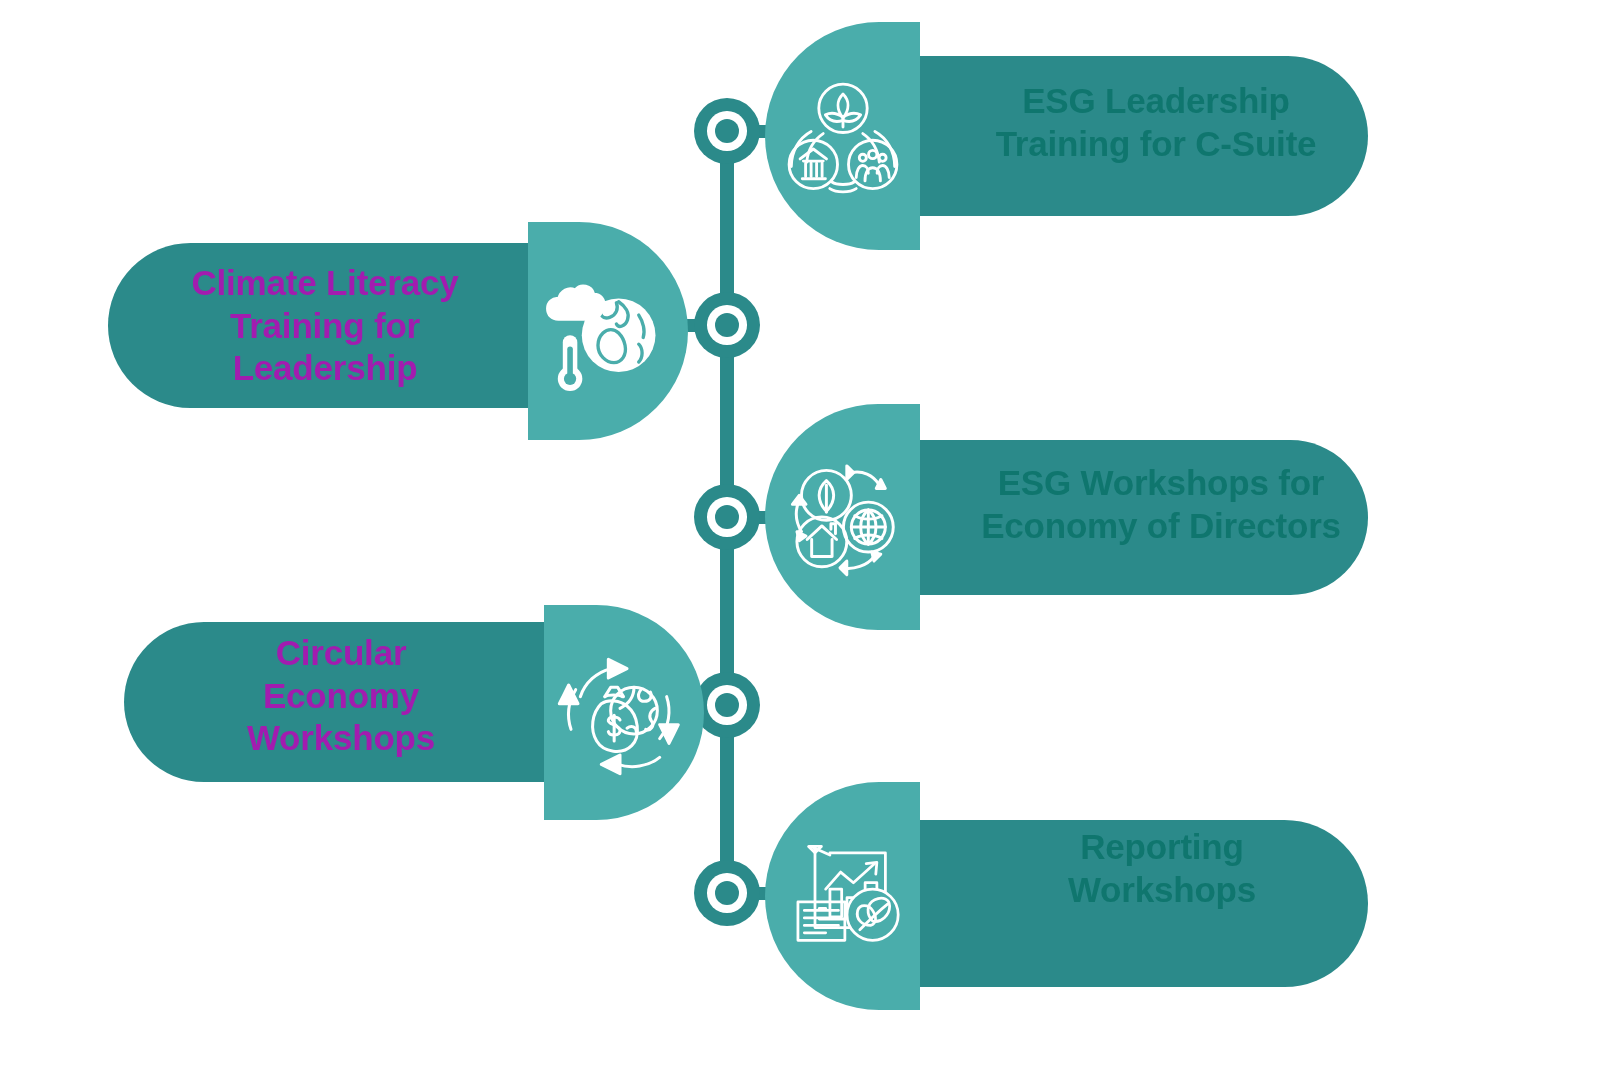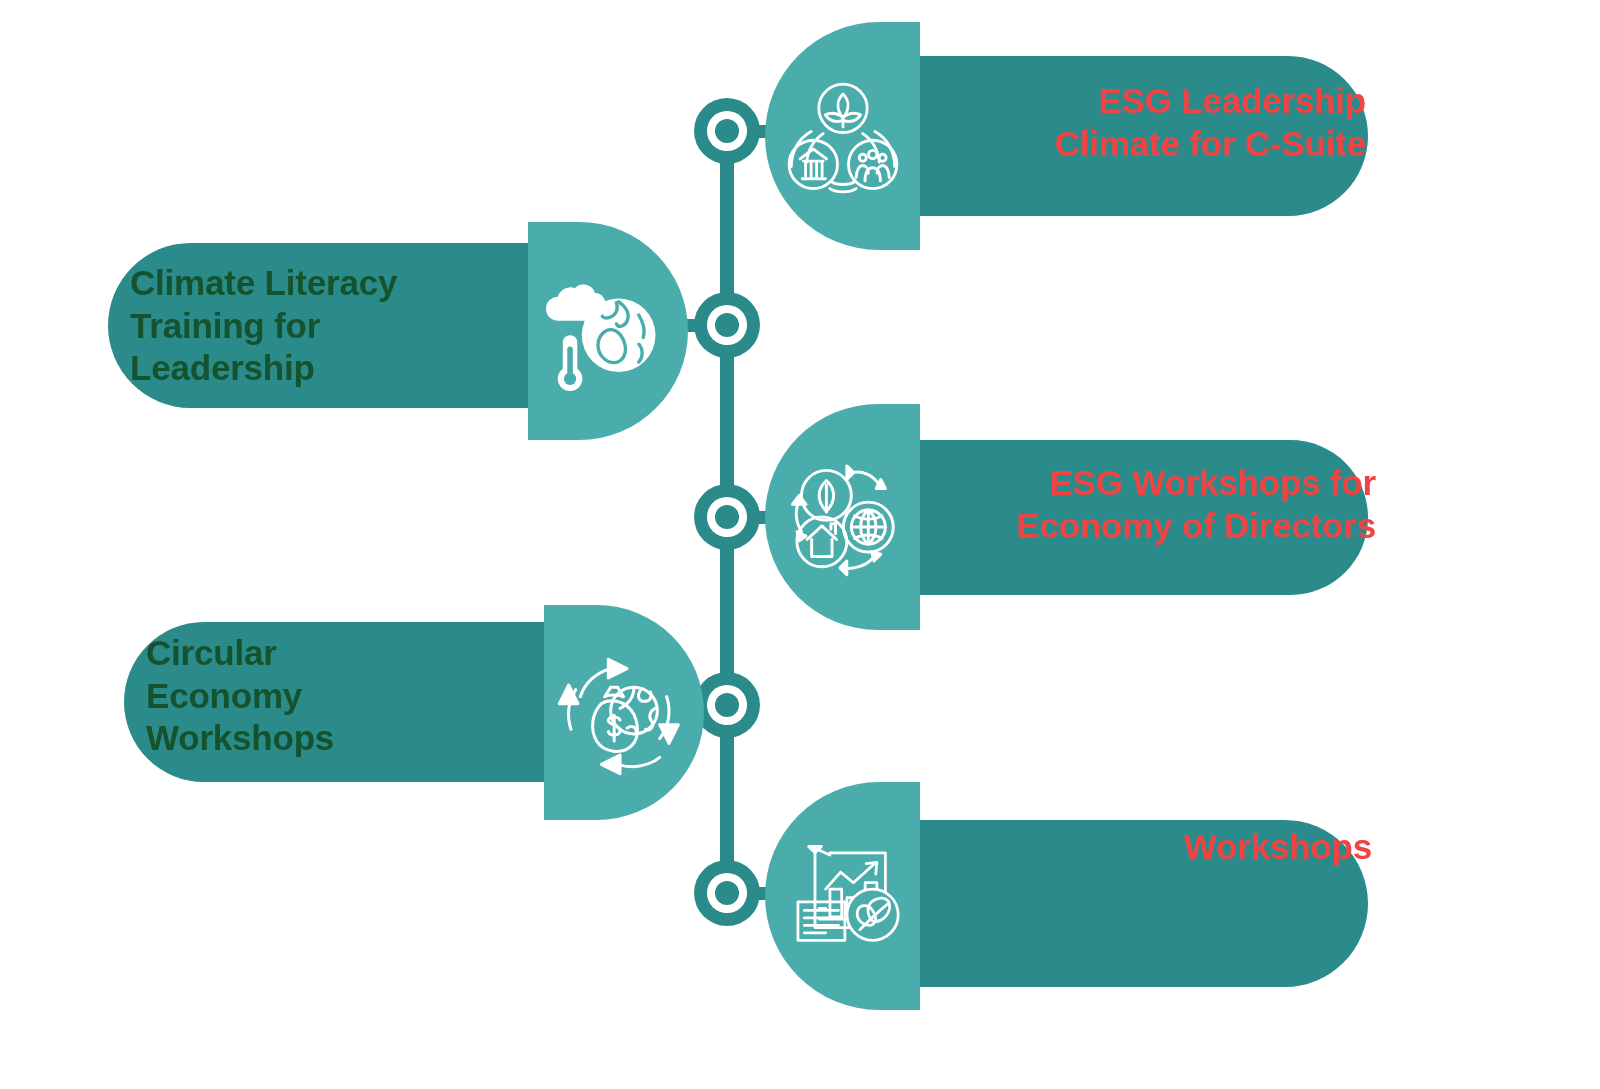--- a/index.html
+++ b/index.html
@@ -66,9 +66,9 @@
   }
   .label-right {
     position: absolute;
-    color: #ef4444;
+    color: #0f766e;
     font-weight: bold;
-    text-align: right;
+    text-align: center;
     line-height: 1.22;
     letter-spacing: -0.2px;
   }

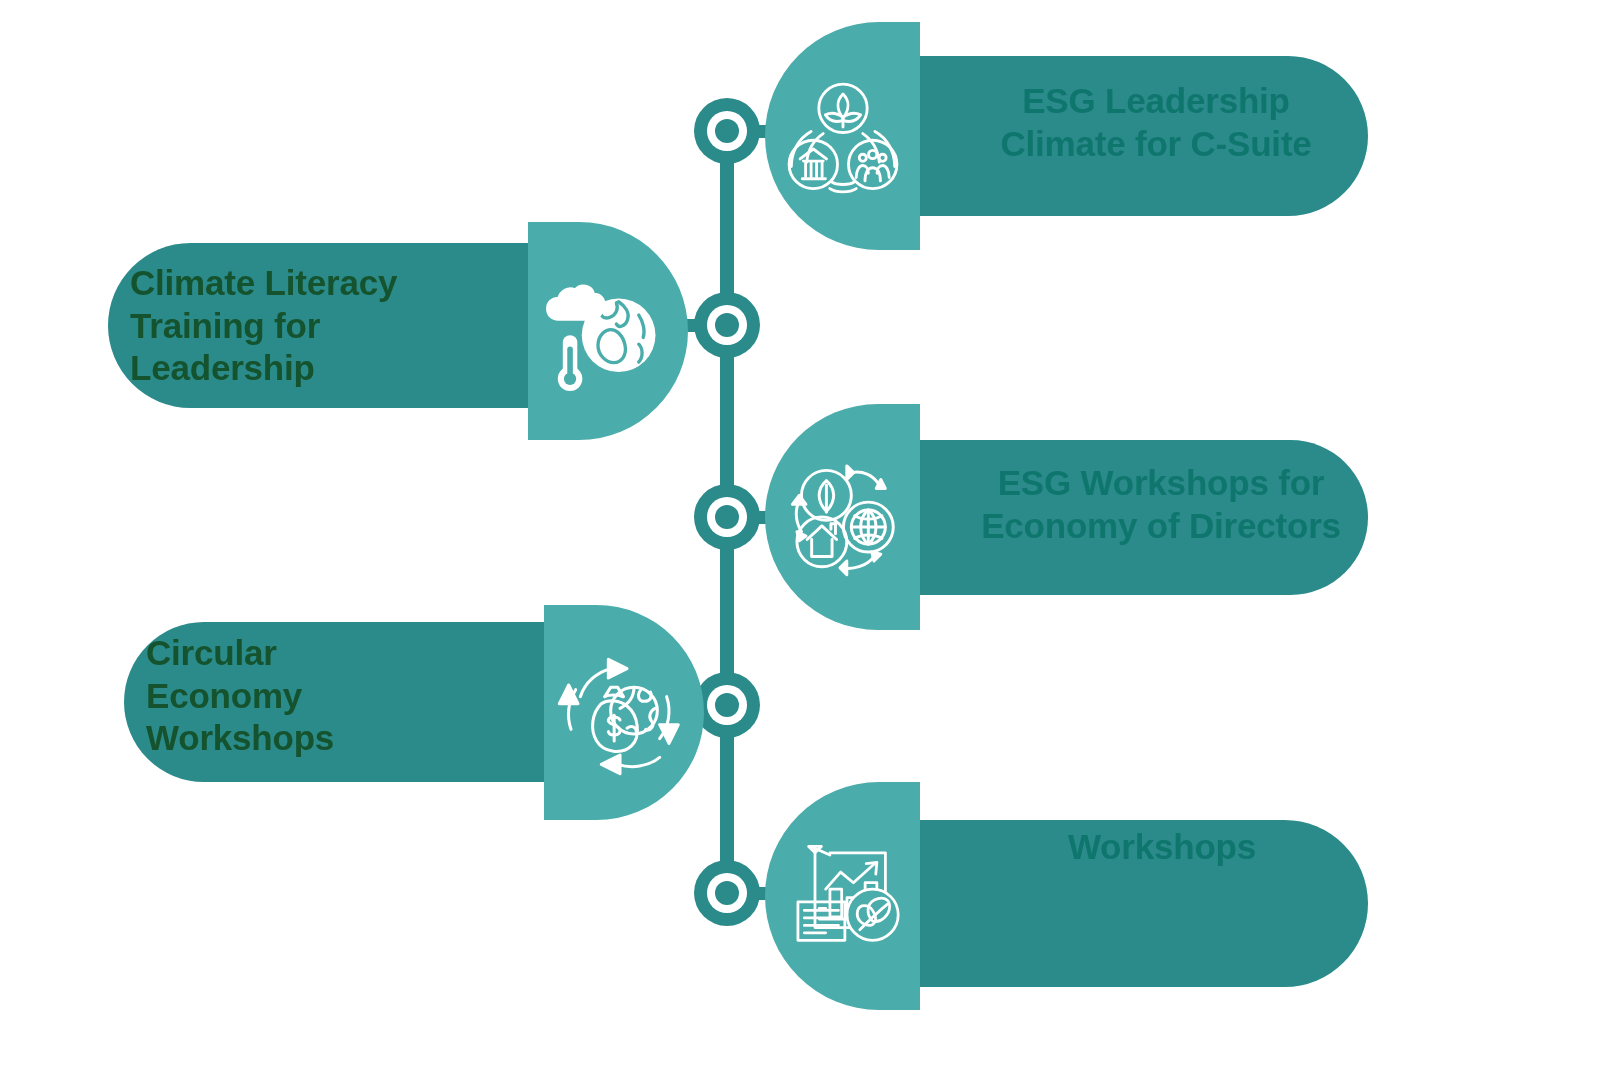--- a/index.html
+++ b/index.html
@@ -175,7 +175,7 @@
     </div>
     <div class="label-right" style="left:946px; top:80px; width:420px; font-size:35px;">
       <div>ESG Leadership</div>
-      <div>Climate for C-Suite</div>
+      <div>Training for C-Suite</div>
     </div>
   </div>
 

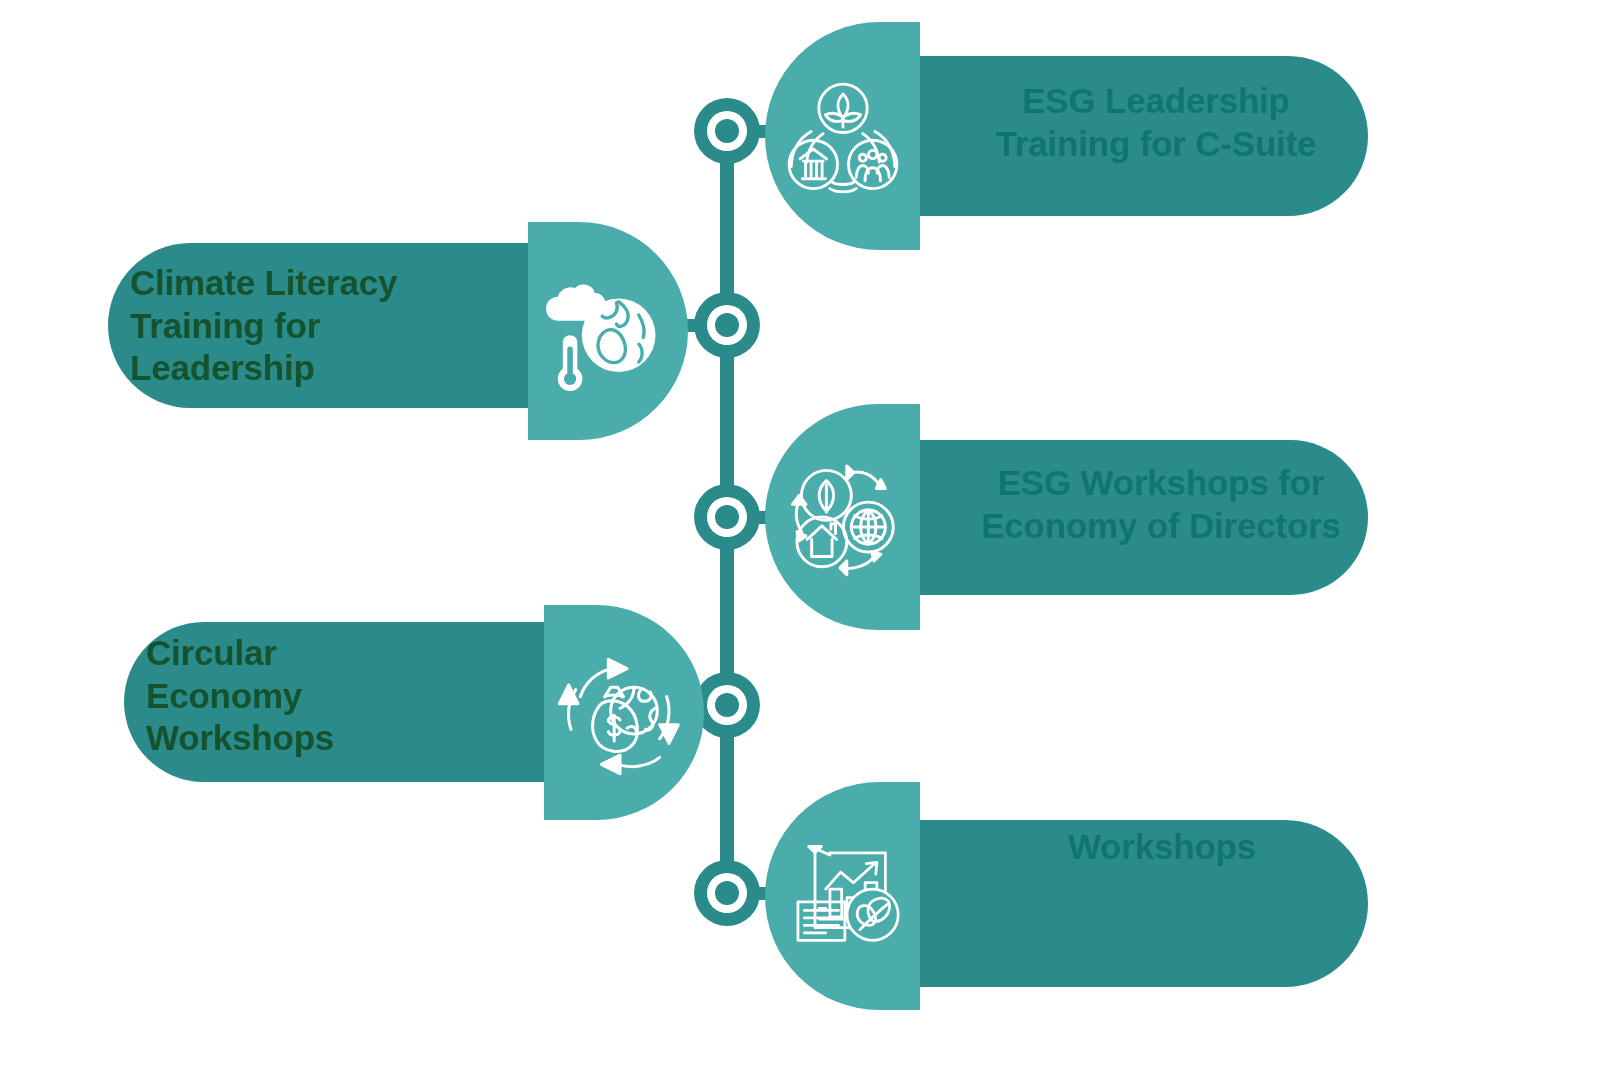--- a/index.html
+++ b/index.html
@@ -89,9 +89,9 @@
   }
   .label-left {
     position: absolute;
-    color: #14532d;
+    color: #a21caf;
     font-weight: bold;
-    text-align: left;
+    text-align: center;
     line-height: 1.22;
     letter-spacing: -0.2px;
   }

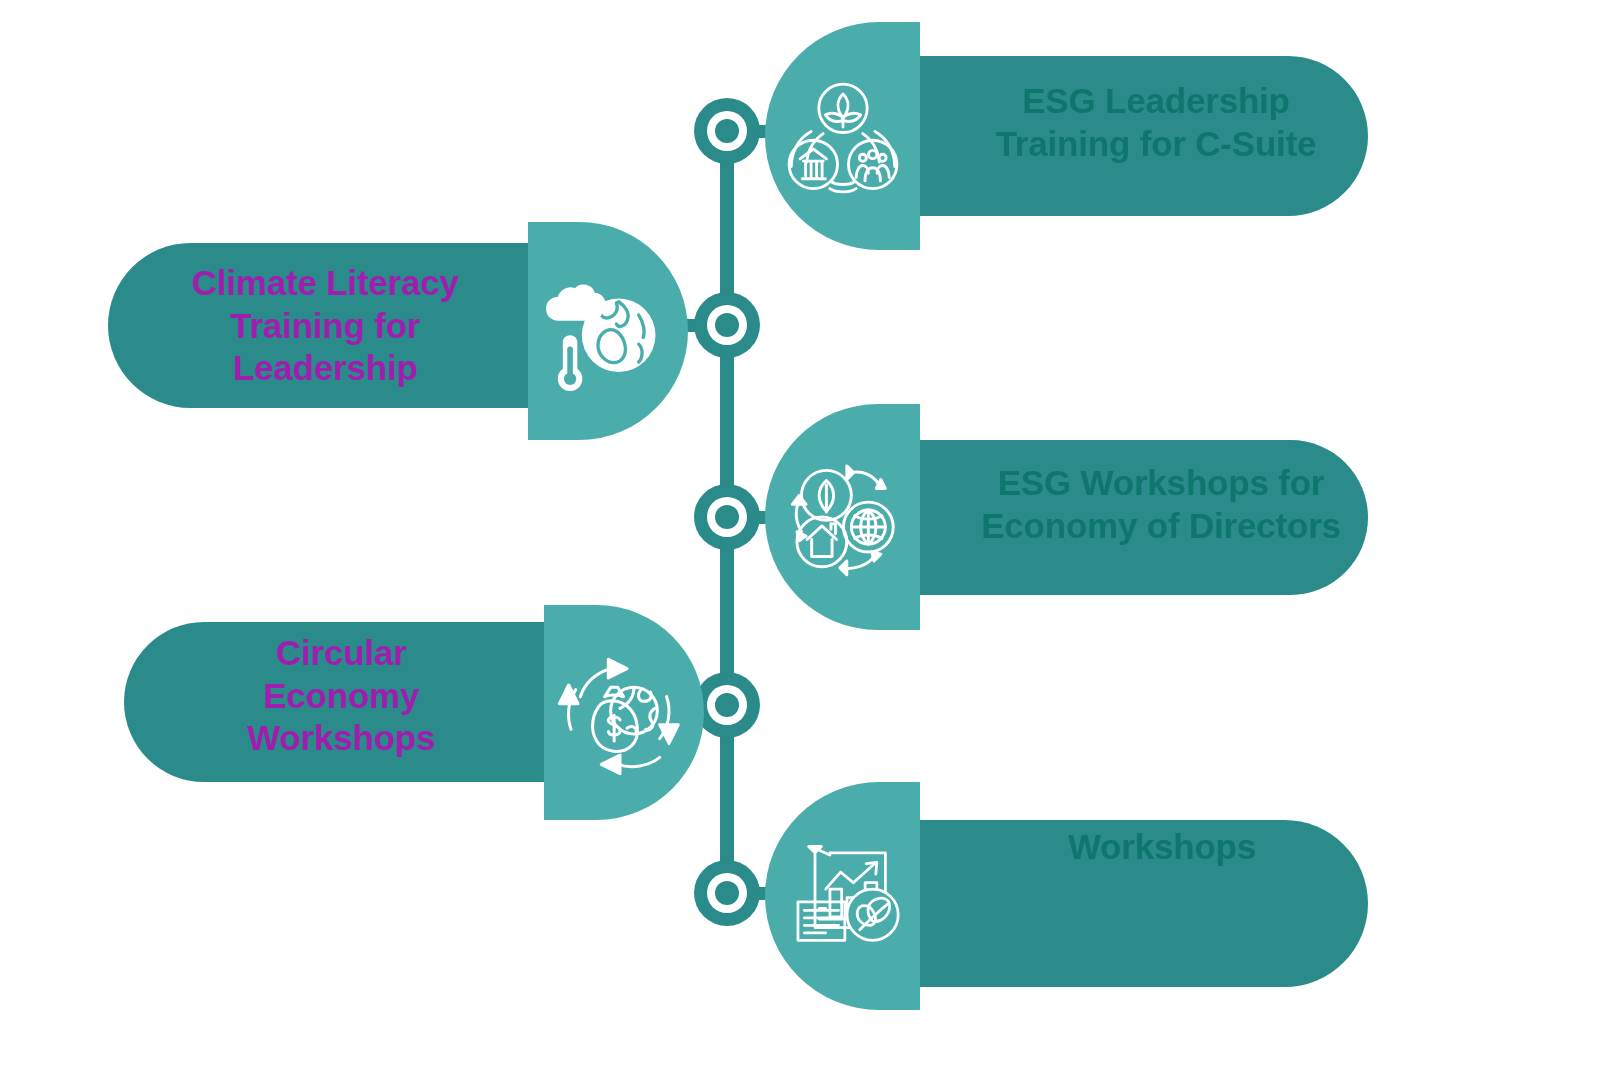--- a/index.html
+++ b/index.html
@@ -299,6 +299,7 @@
       </svg>
     </div>
     <div class="label-right" style="left:952px; top:826px; width:420px; font-size:35px;">
+      <div>Reporting</div>
       <div>Workshops</div>
     </div>
   </div>

